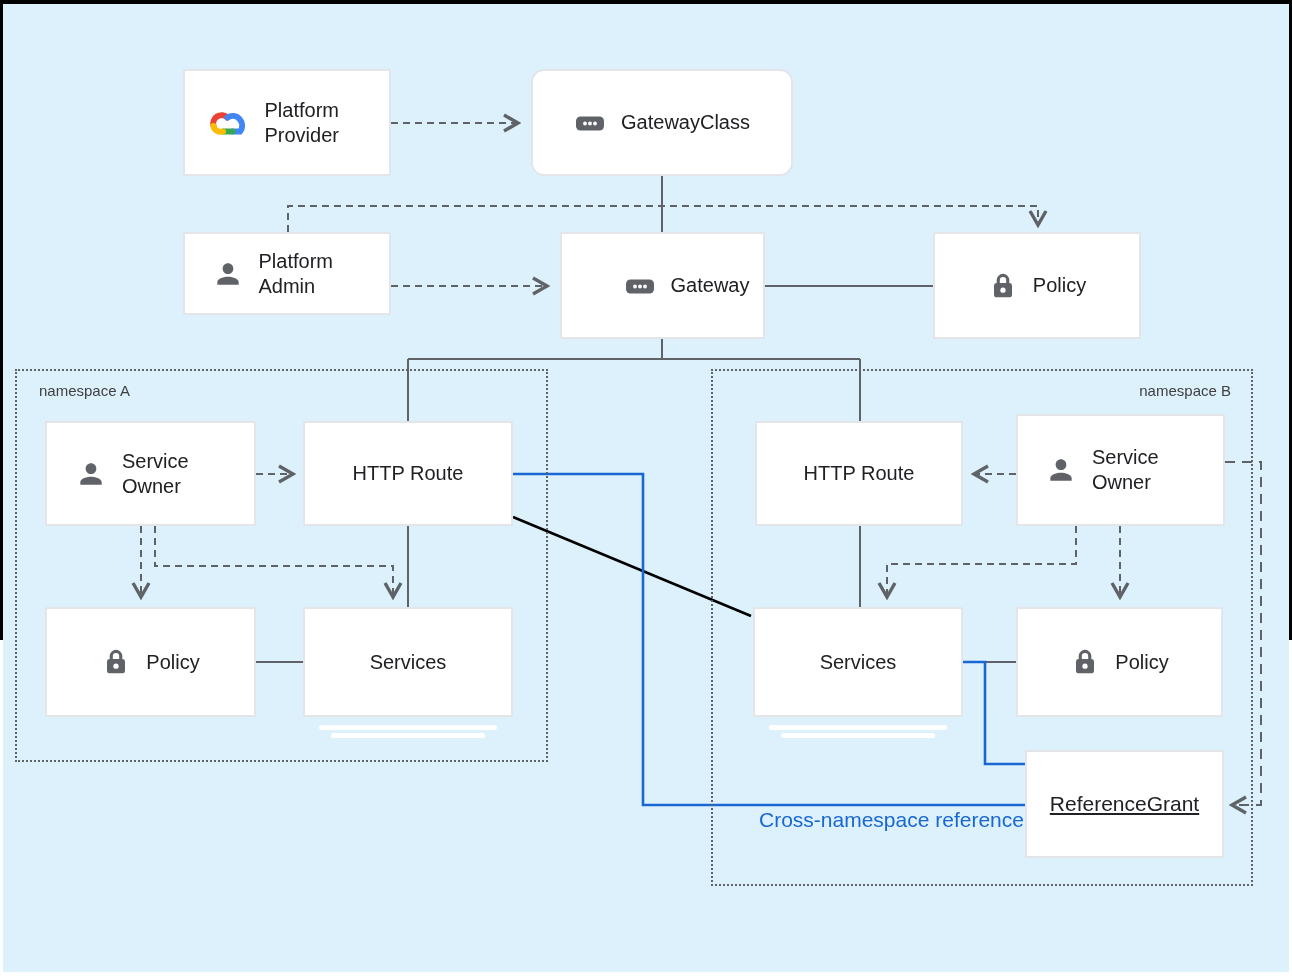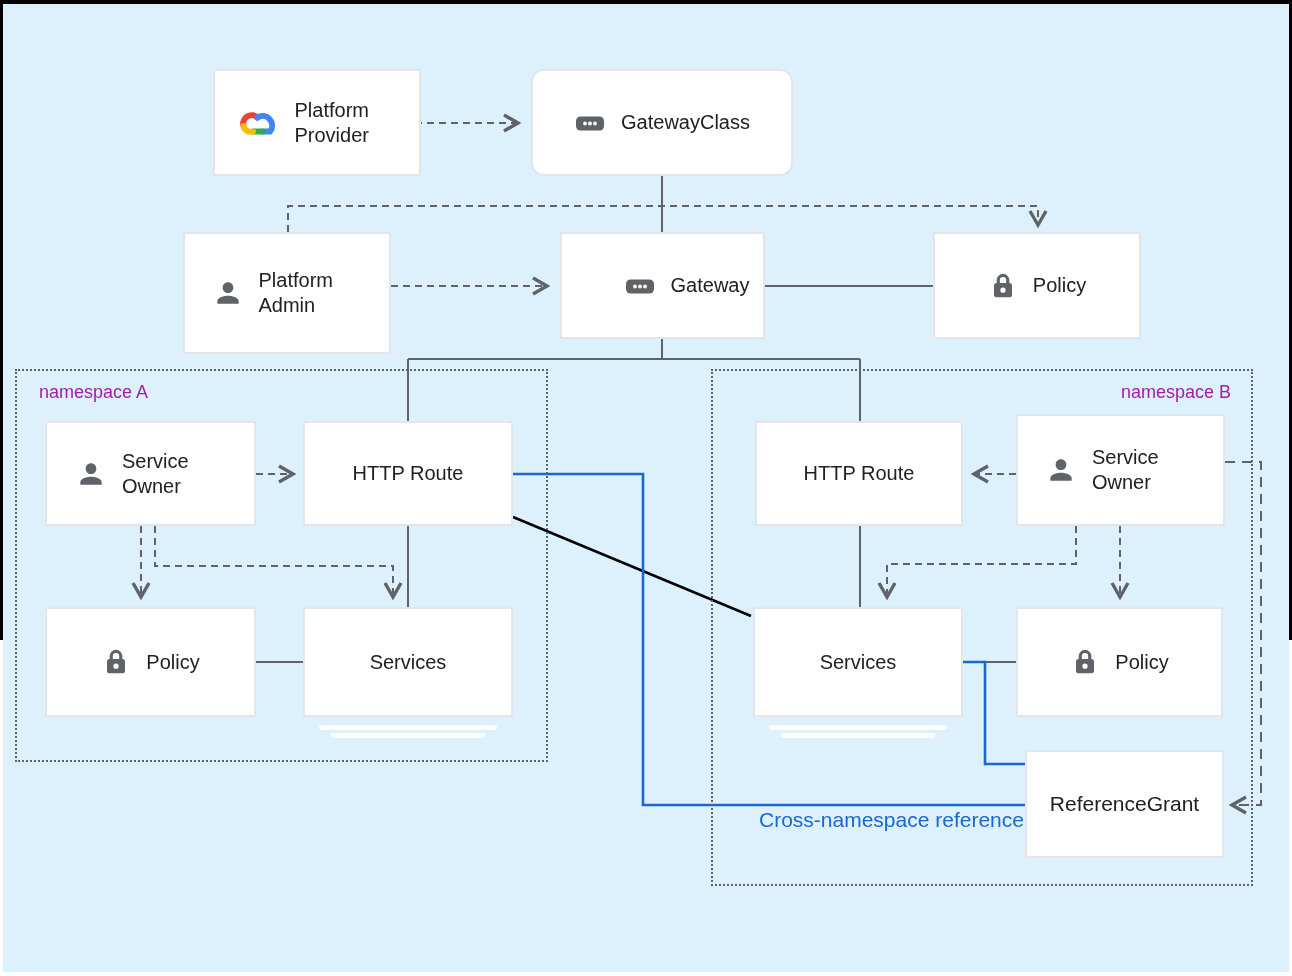--- a/index.html
+++ b/index.html
@@ -85,7 +85,7 @@
     <div class="ns-label" style="right:20px;top:11px;">namespace B</div>
   </div>
 
-  <div class="node" style="left:180px;top:65px;width:208px;height:107px;margin-left:30px;">
+  <div class="node" style="left:180px;top:65px;width:208px;height:107px;">
     <span class="icon">
       <svg width="44" height="36" viewBox="2 14 88 60">
         <g fill="none" stroke-width="12" stroke-linecap="round">

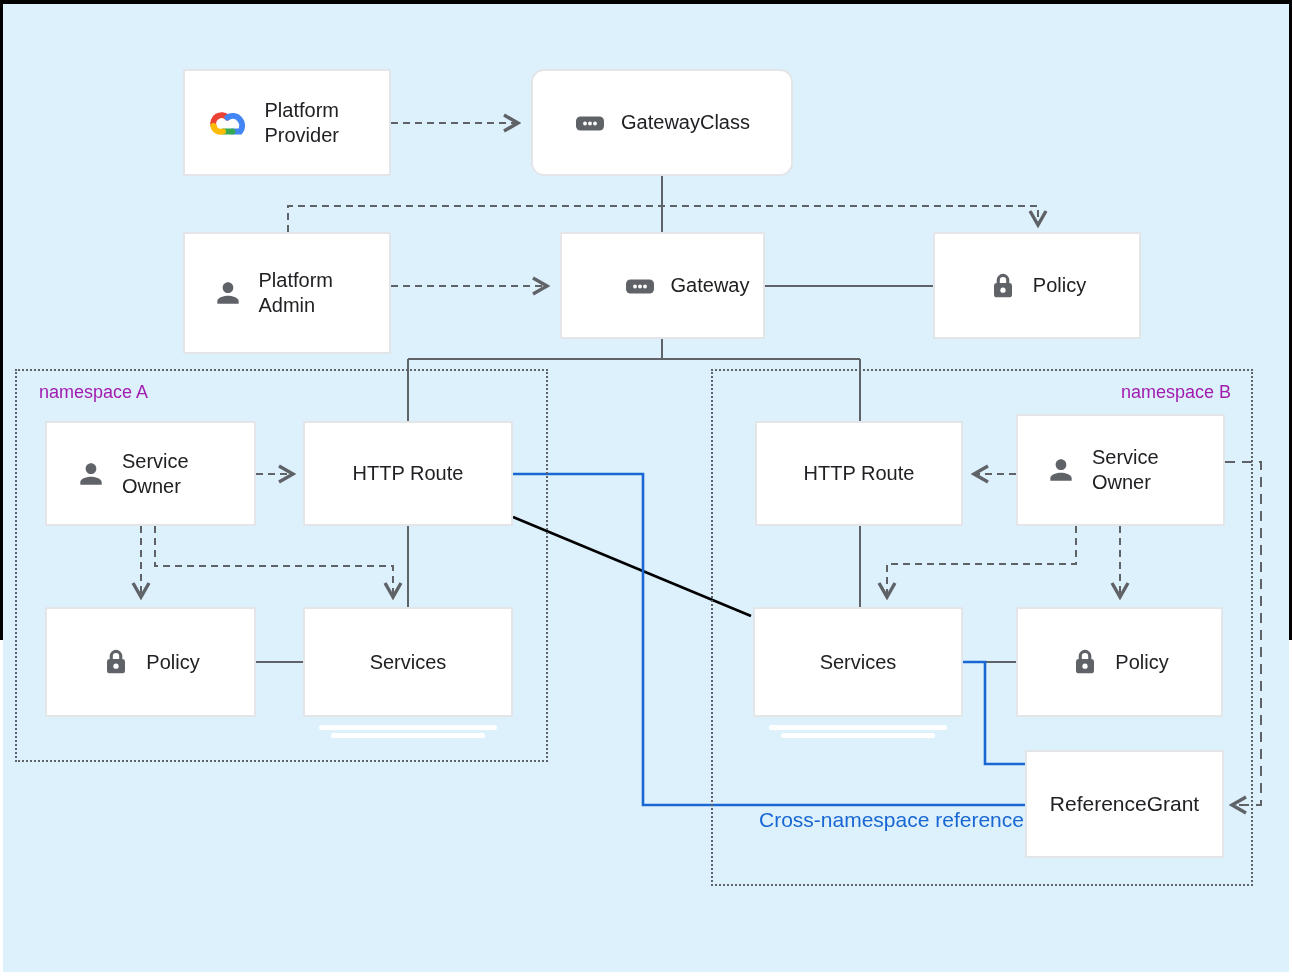--- a/index.html
+++ b/index.html
@@ -111,7 +111,7 @@
     <span class="label">GatewayClass</span>
   </div>
 
-  <div class="node" style="left:180px;top:228px;width:208px;height:122px;">
+  <div class="node" style="left:180px;top:228px;width:208px;height:83px;">
     <span class="icon">
       <svg width="32" height="32" viewBox="0 0 24 24" fill="#5f6368">
         <path d="M12 12c2.21 0 4-1.79 4-4s-1.79-4-4-4-4 1.79-4 4 1.79 4 4 4zm0 2c-2.67 0-8 1.34-8 4v2h16v-2c0-2.66-5.33-4-8-4z"></path>

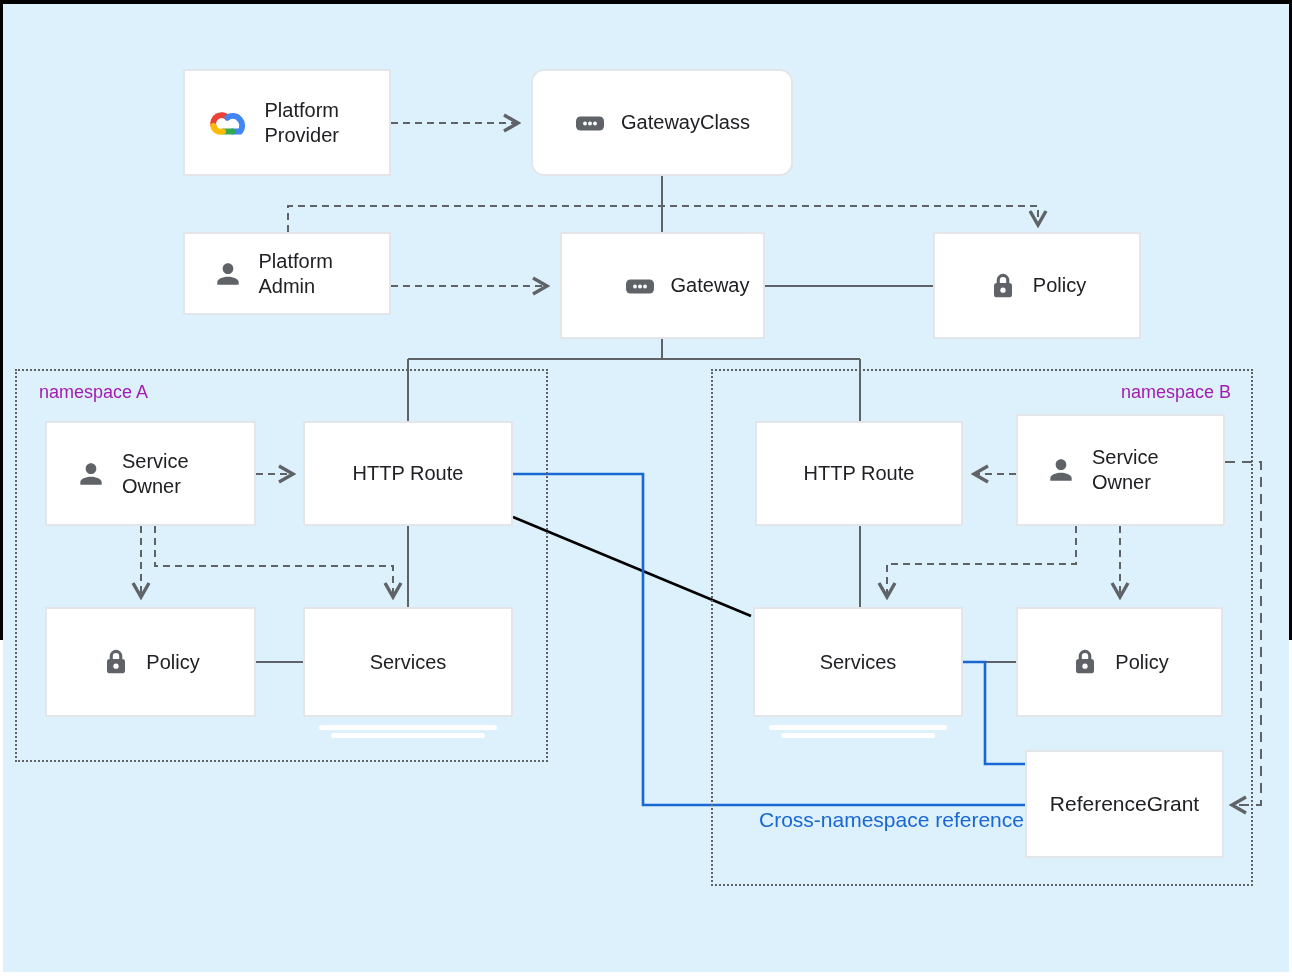--- a/index.html
+++ b/index.html
@@ -25,7 +25,7 @@
     position:absolute;border:2px dotted #5f6368;box-sizing:border-box;
   }
   .ns-label{
-    position:absolute;font-size:18px;color:#a21caf;
+    position:absolute;font-size:15px;color:#404040;
   }
   .stack-bar{position:absolute;background:#fff;height:5px;border-radius:3px;}
   .edge-label{

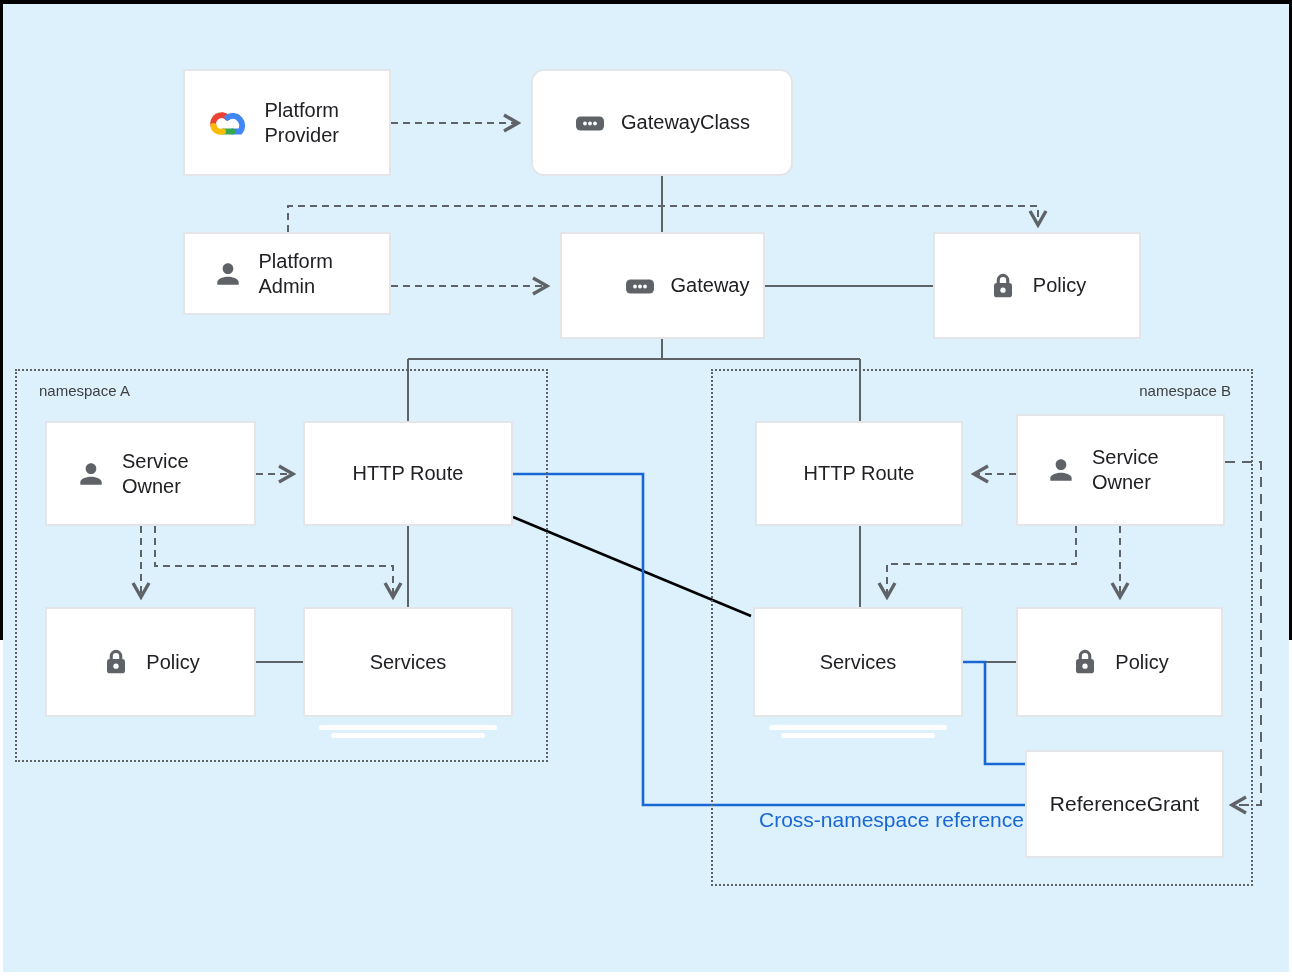--- a/index.html
+++ b/index.html
@@ -203,7 +203,7 @@
     <span class="label">Policy</span>
   </div>
 
-  <div class="node" style="left:1022px;top:746px;width:199px;height:108px;font-size:21px;">
+  <div class="node" style="left:1022px;top:746px;width:199px;height:108px;font-size:21px;text-decoration:underline;">
     <span class="label">ReferenceGrant</span>
   </div>
 

